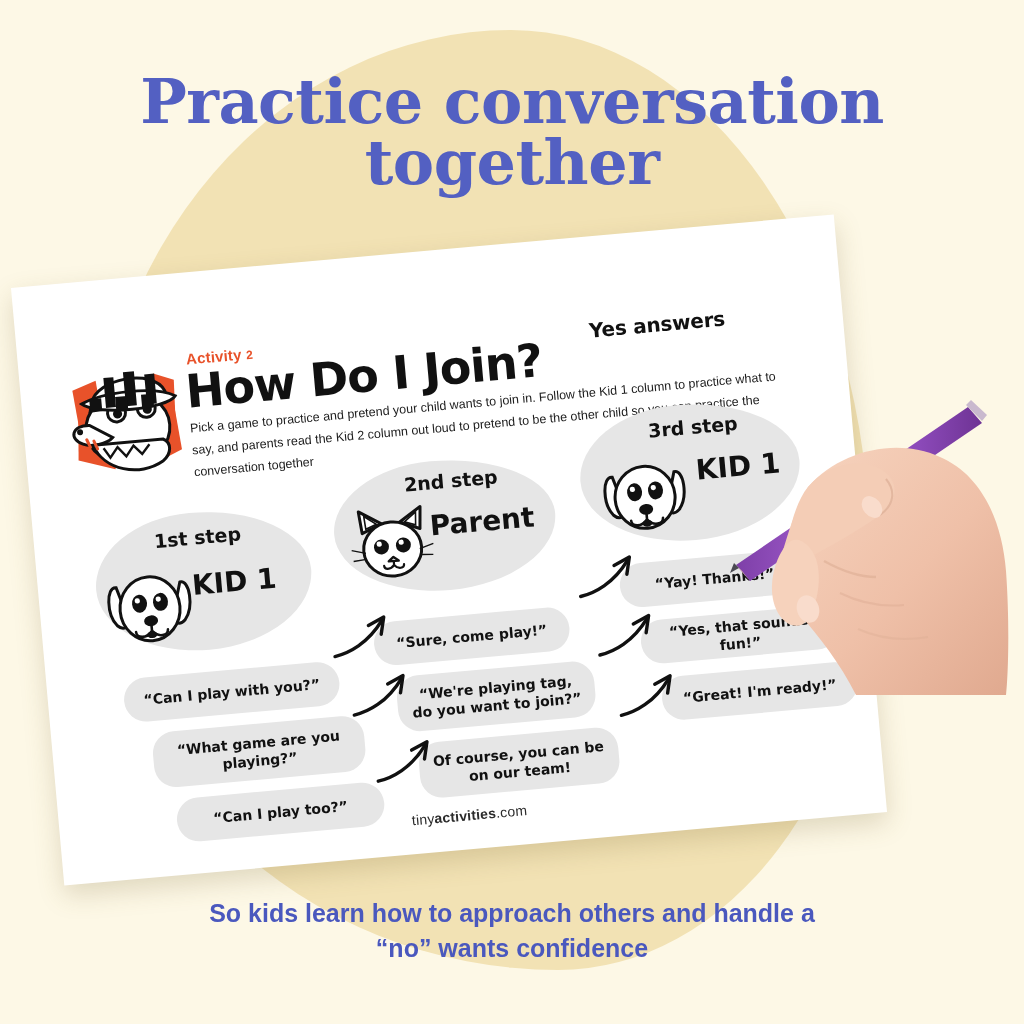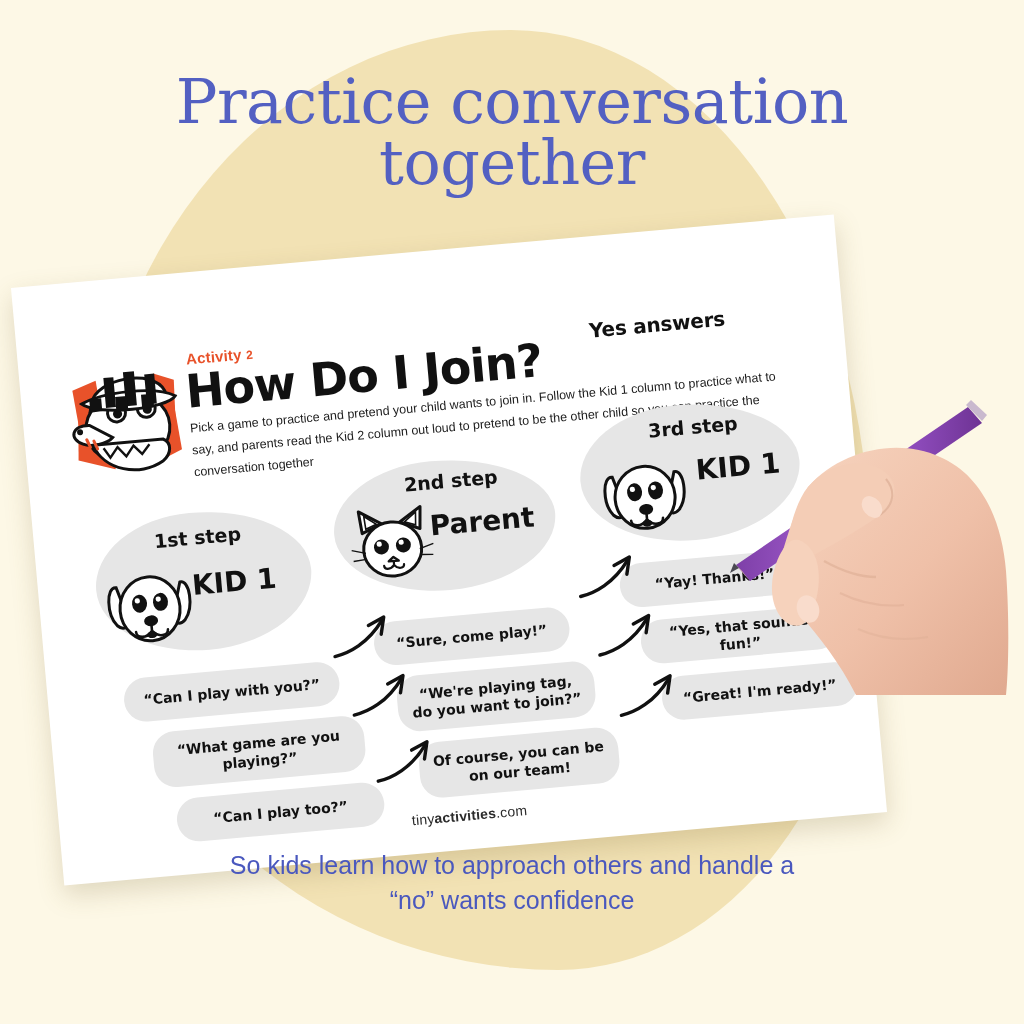--- a/index.html
+++ b/index.html
@@ -27,7 +27,7 @@
     text-align:center;
     color:#5360C2;
     font-family:"DejaVu Serif", serif;
-    font-weight:normal;
+    font-weight:bold;
     font-size:62px;
     line-height:0.98;
     letter-spacing:-0.5px;

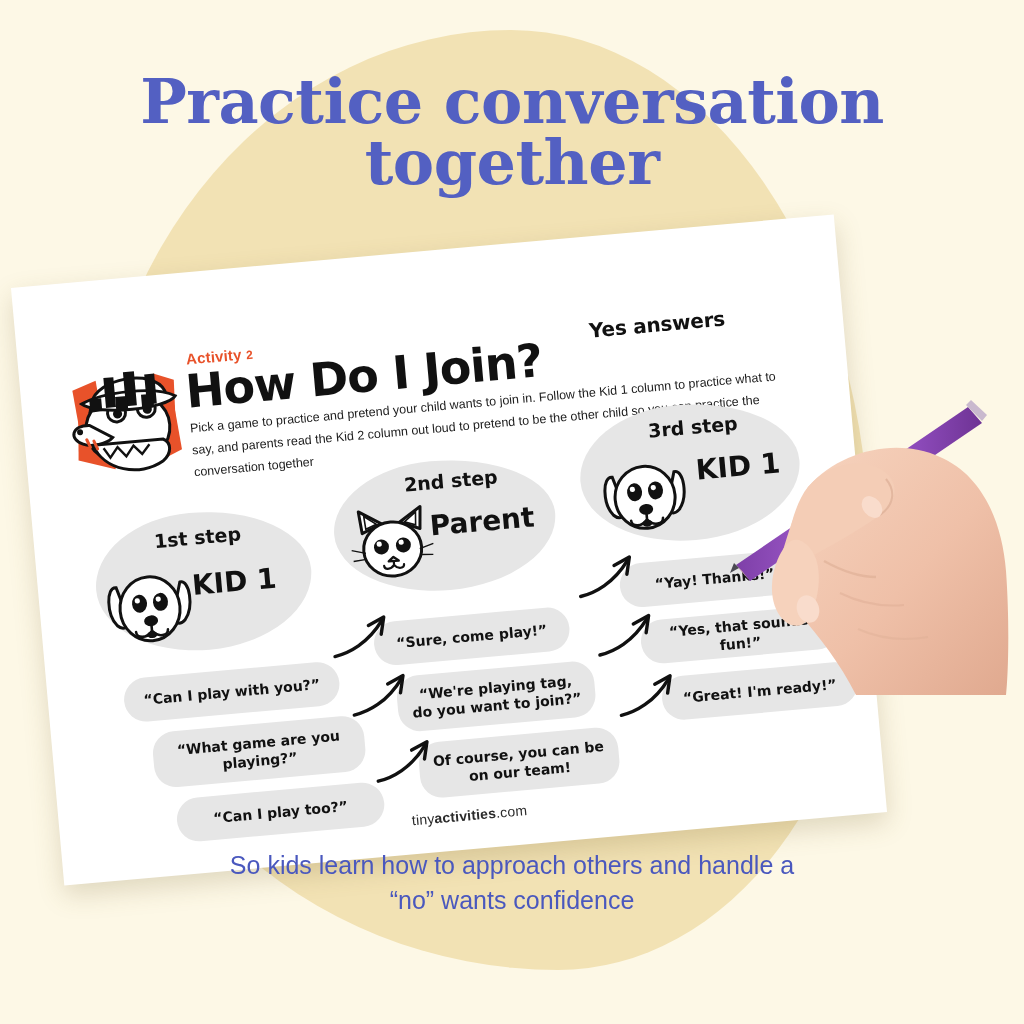--- a/index.html
+++ b/index.html
@@ -37,10 +37,10 @@
   
   .caption{
     position:absolute; z-index:3;
-    left:0; right:0; top:848px;
+    left:0; right:0; top:896px;
     text-align:center;
     color:#4A58BE;
-    font-weight:normal;
+    font-weight:bold;
     font-size:25px;
     line-height:1.38;
   }

